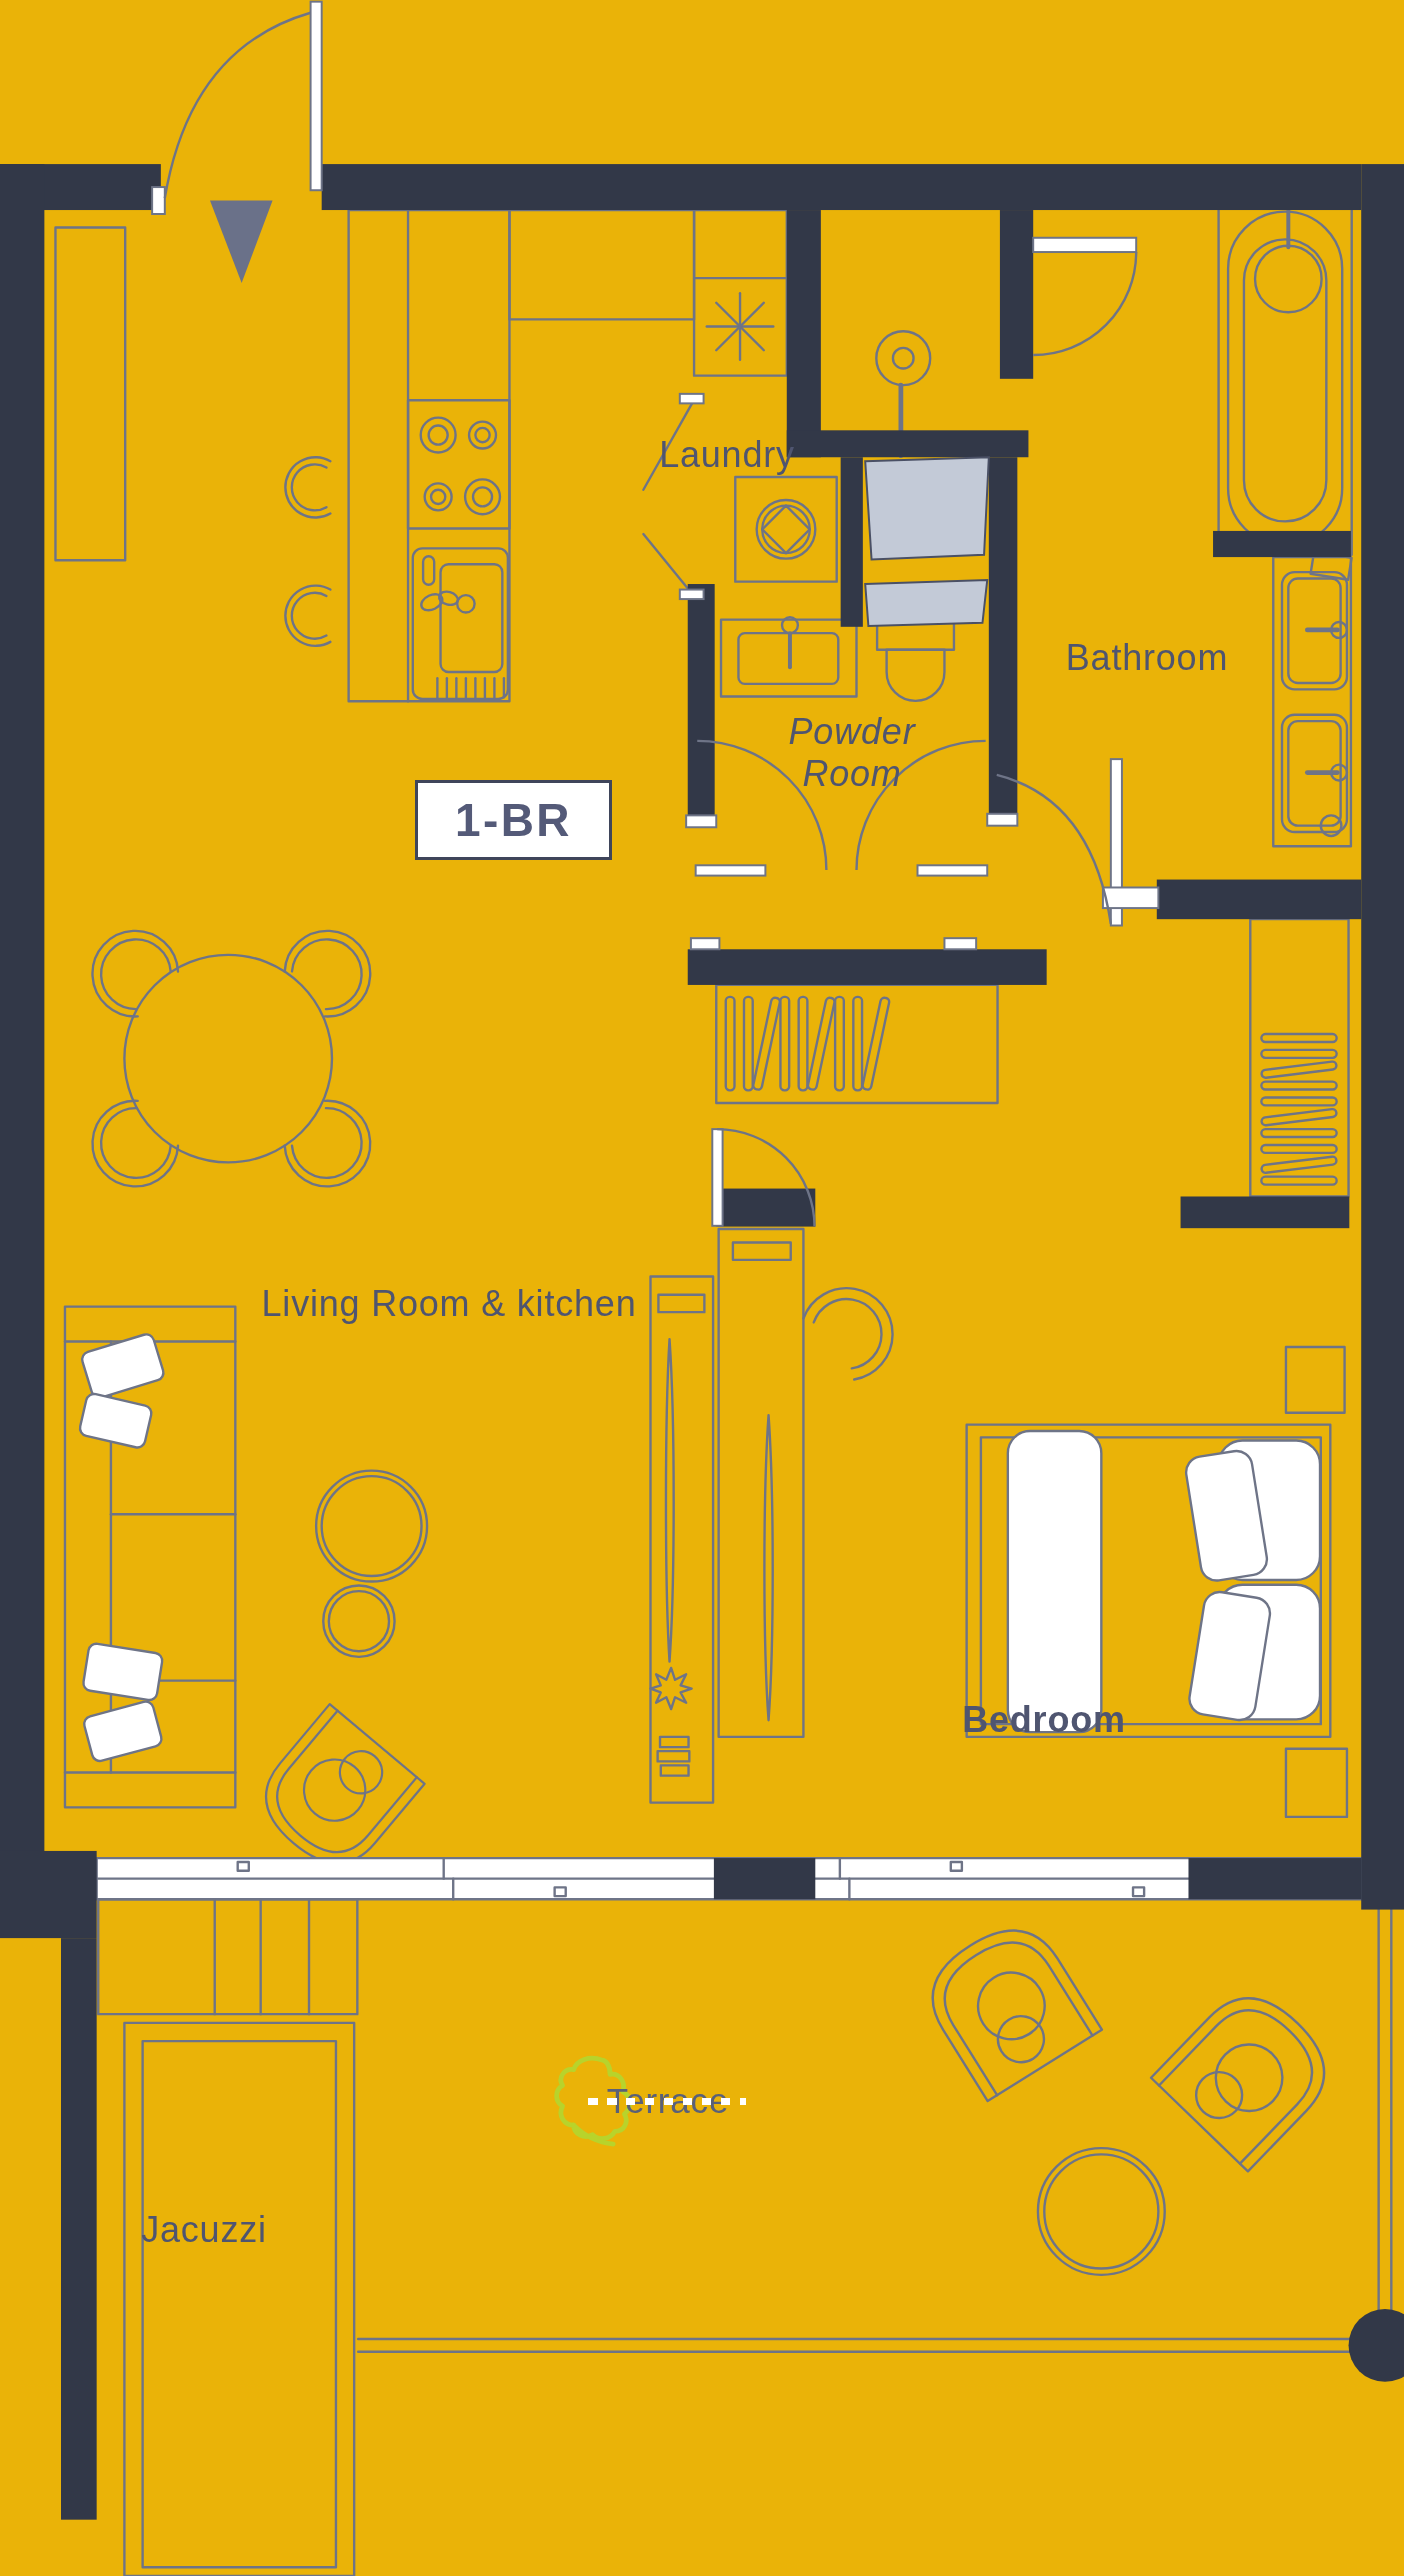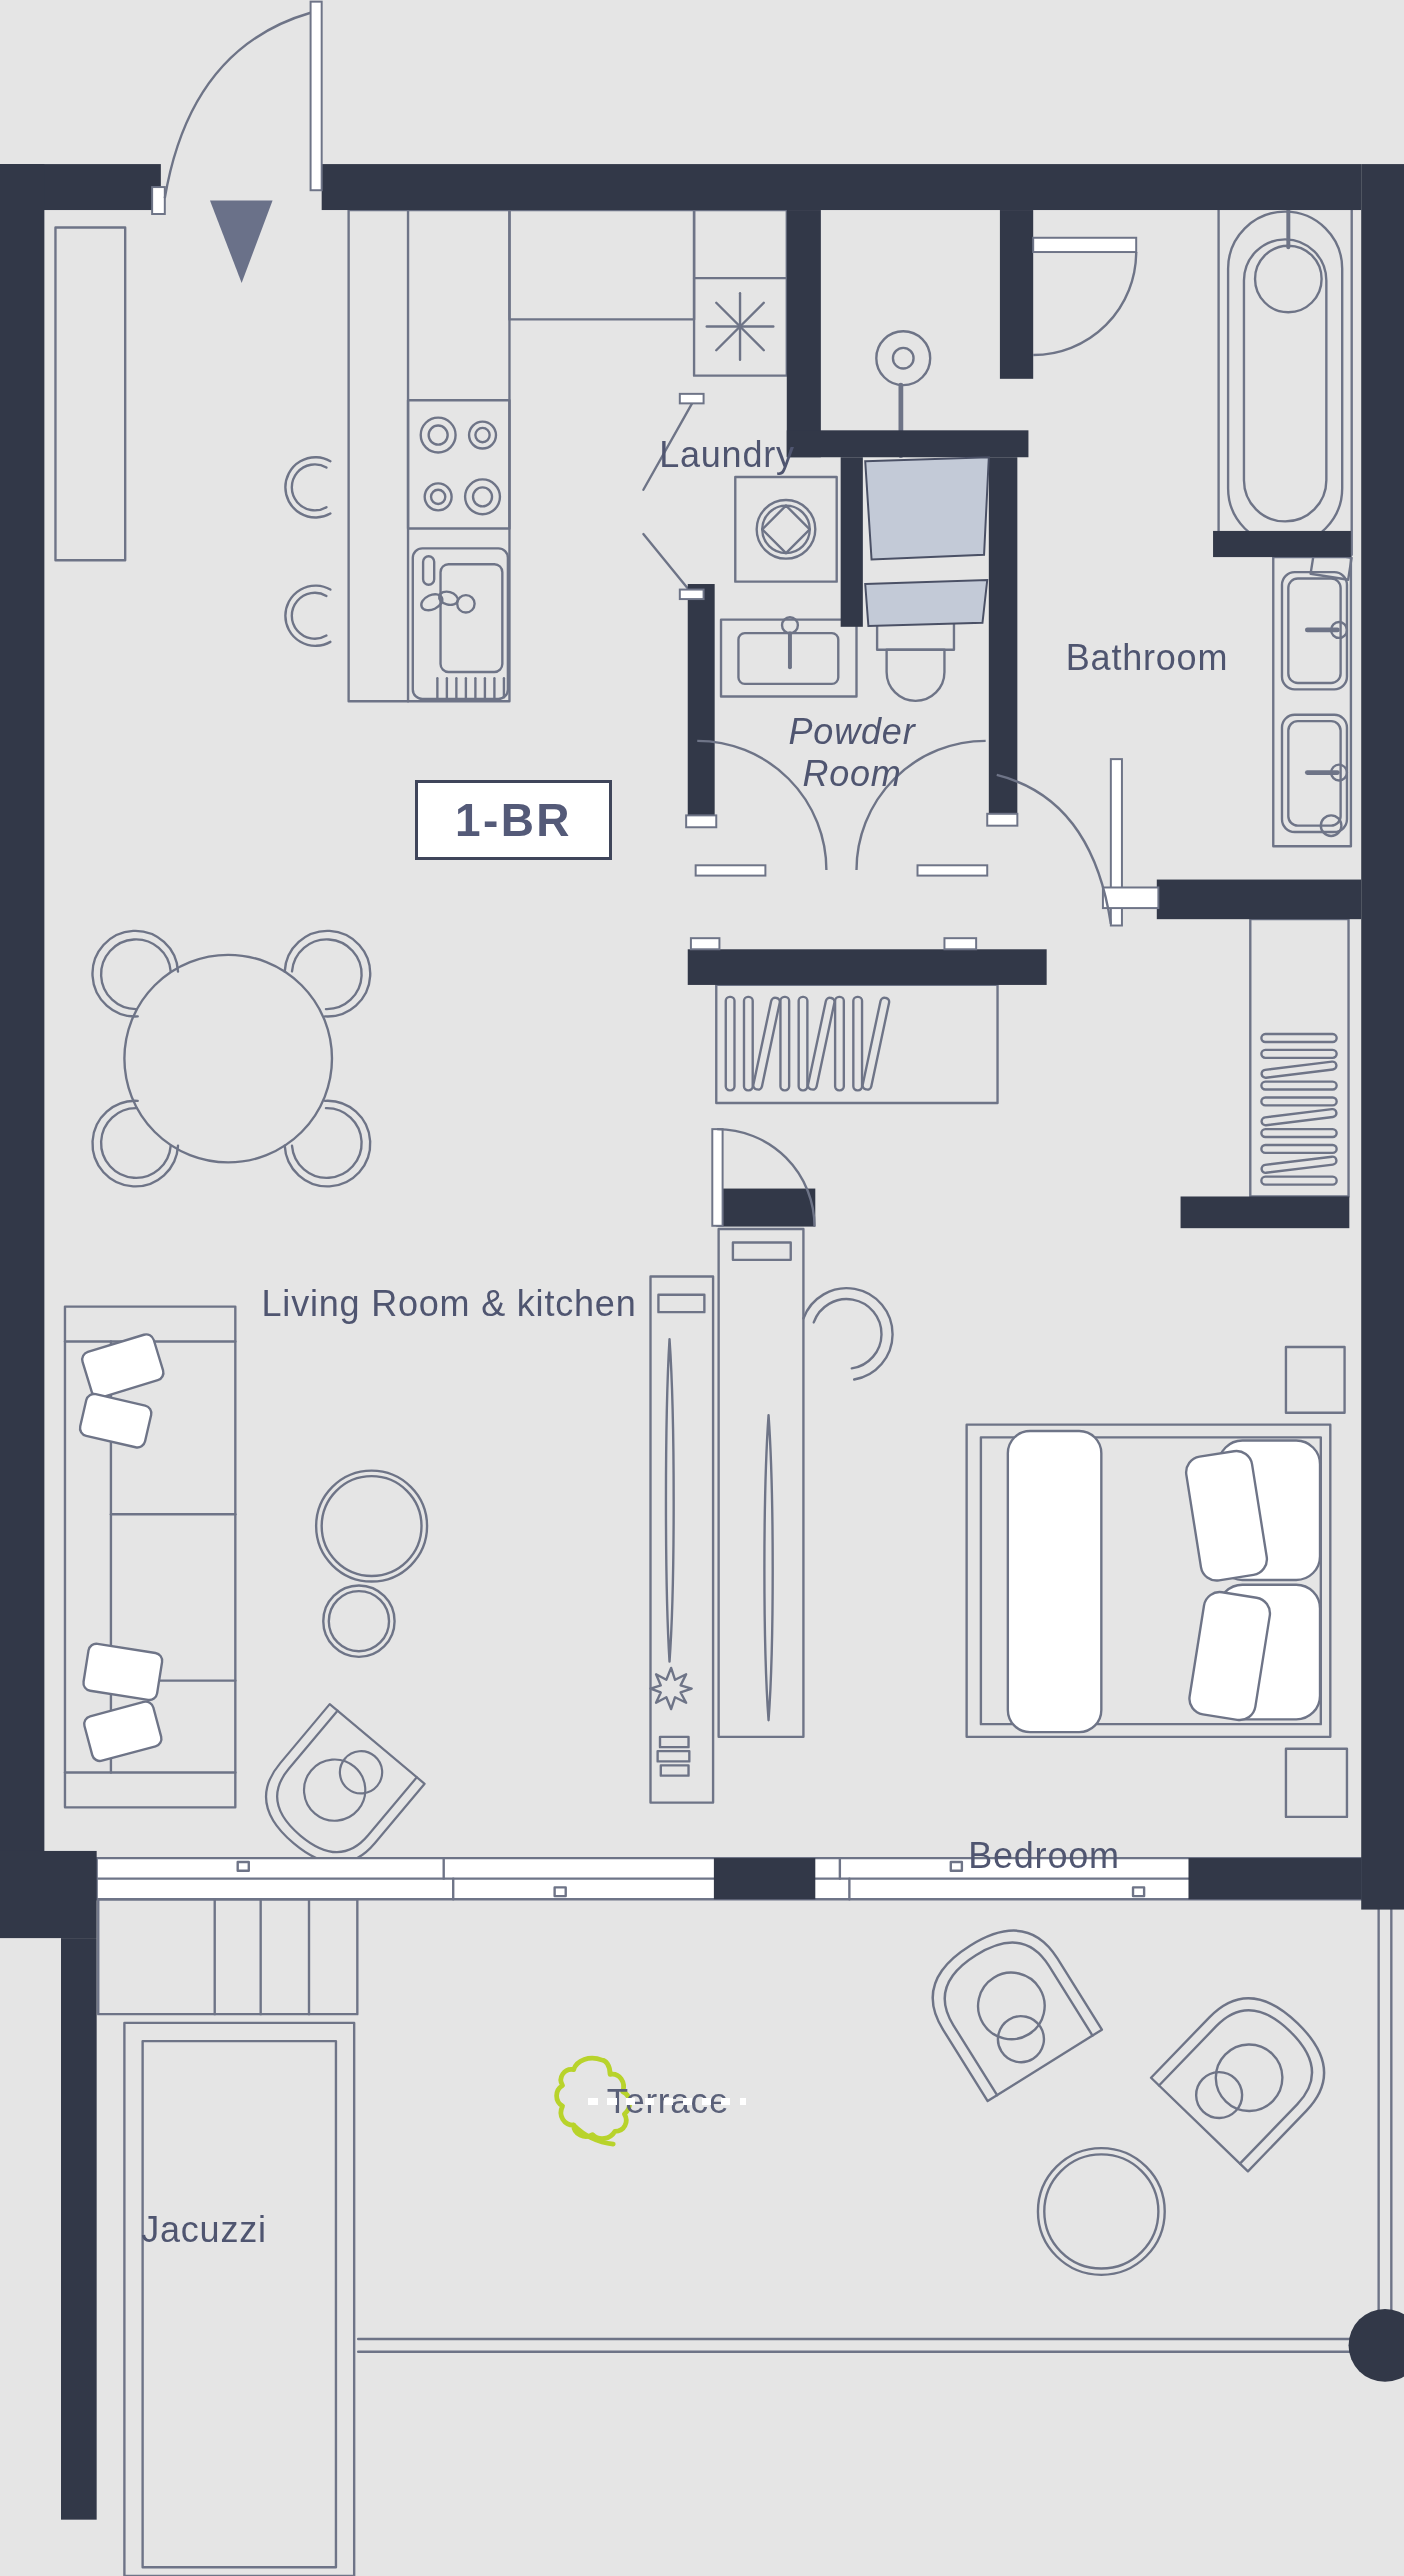--- a/index.html
+++ b/index.html
@@ -3,7 +3,7 @@
 <meta charset="utf-8">
 <style>
   html,body{margin:0;padding:0;background:#ffffff;}
-  .plan{position:relative;width:1404px;height:2576px;background:#e5e5e5;overflow:hidden;
+  .plan{position:relative;width:1404px;height:2576px;background:#eab308;overflow:hidden;
         font-family:"Liberation Sans", sans-serif;}
   .plan svg{position:absolute;left:0;top:0;}
   .label{position:absolute;transform:translate(-50%,-50%);color:#4f5570;

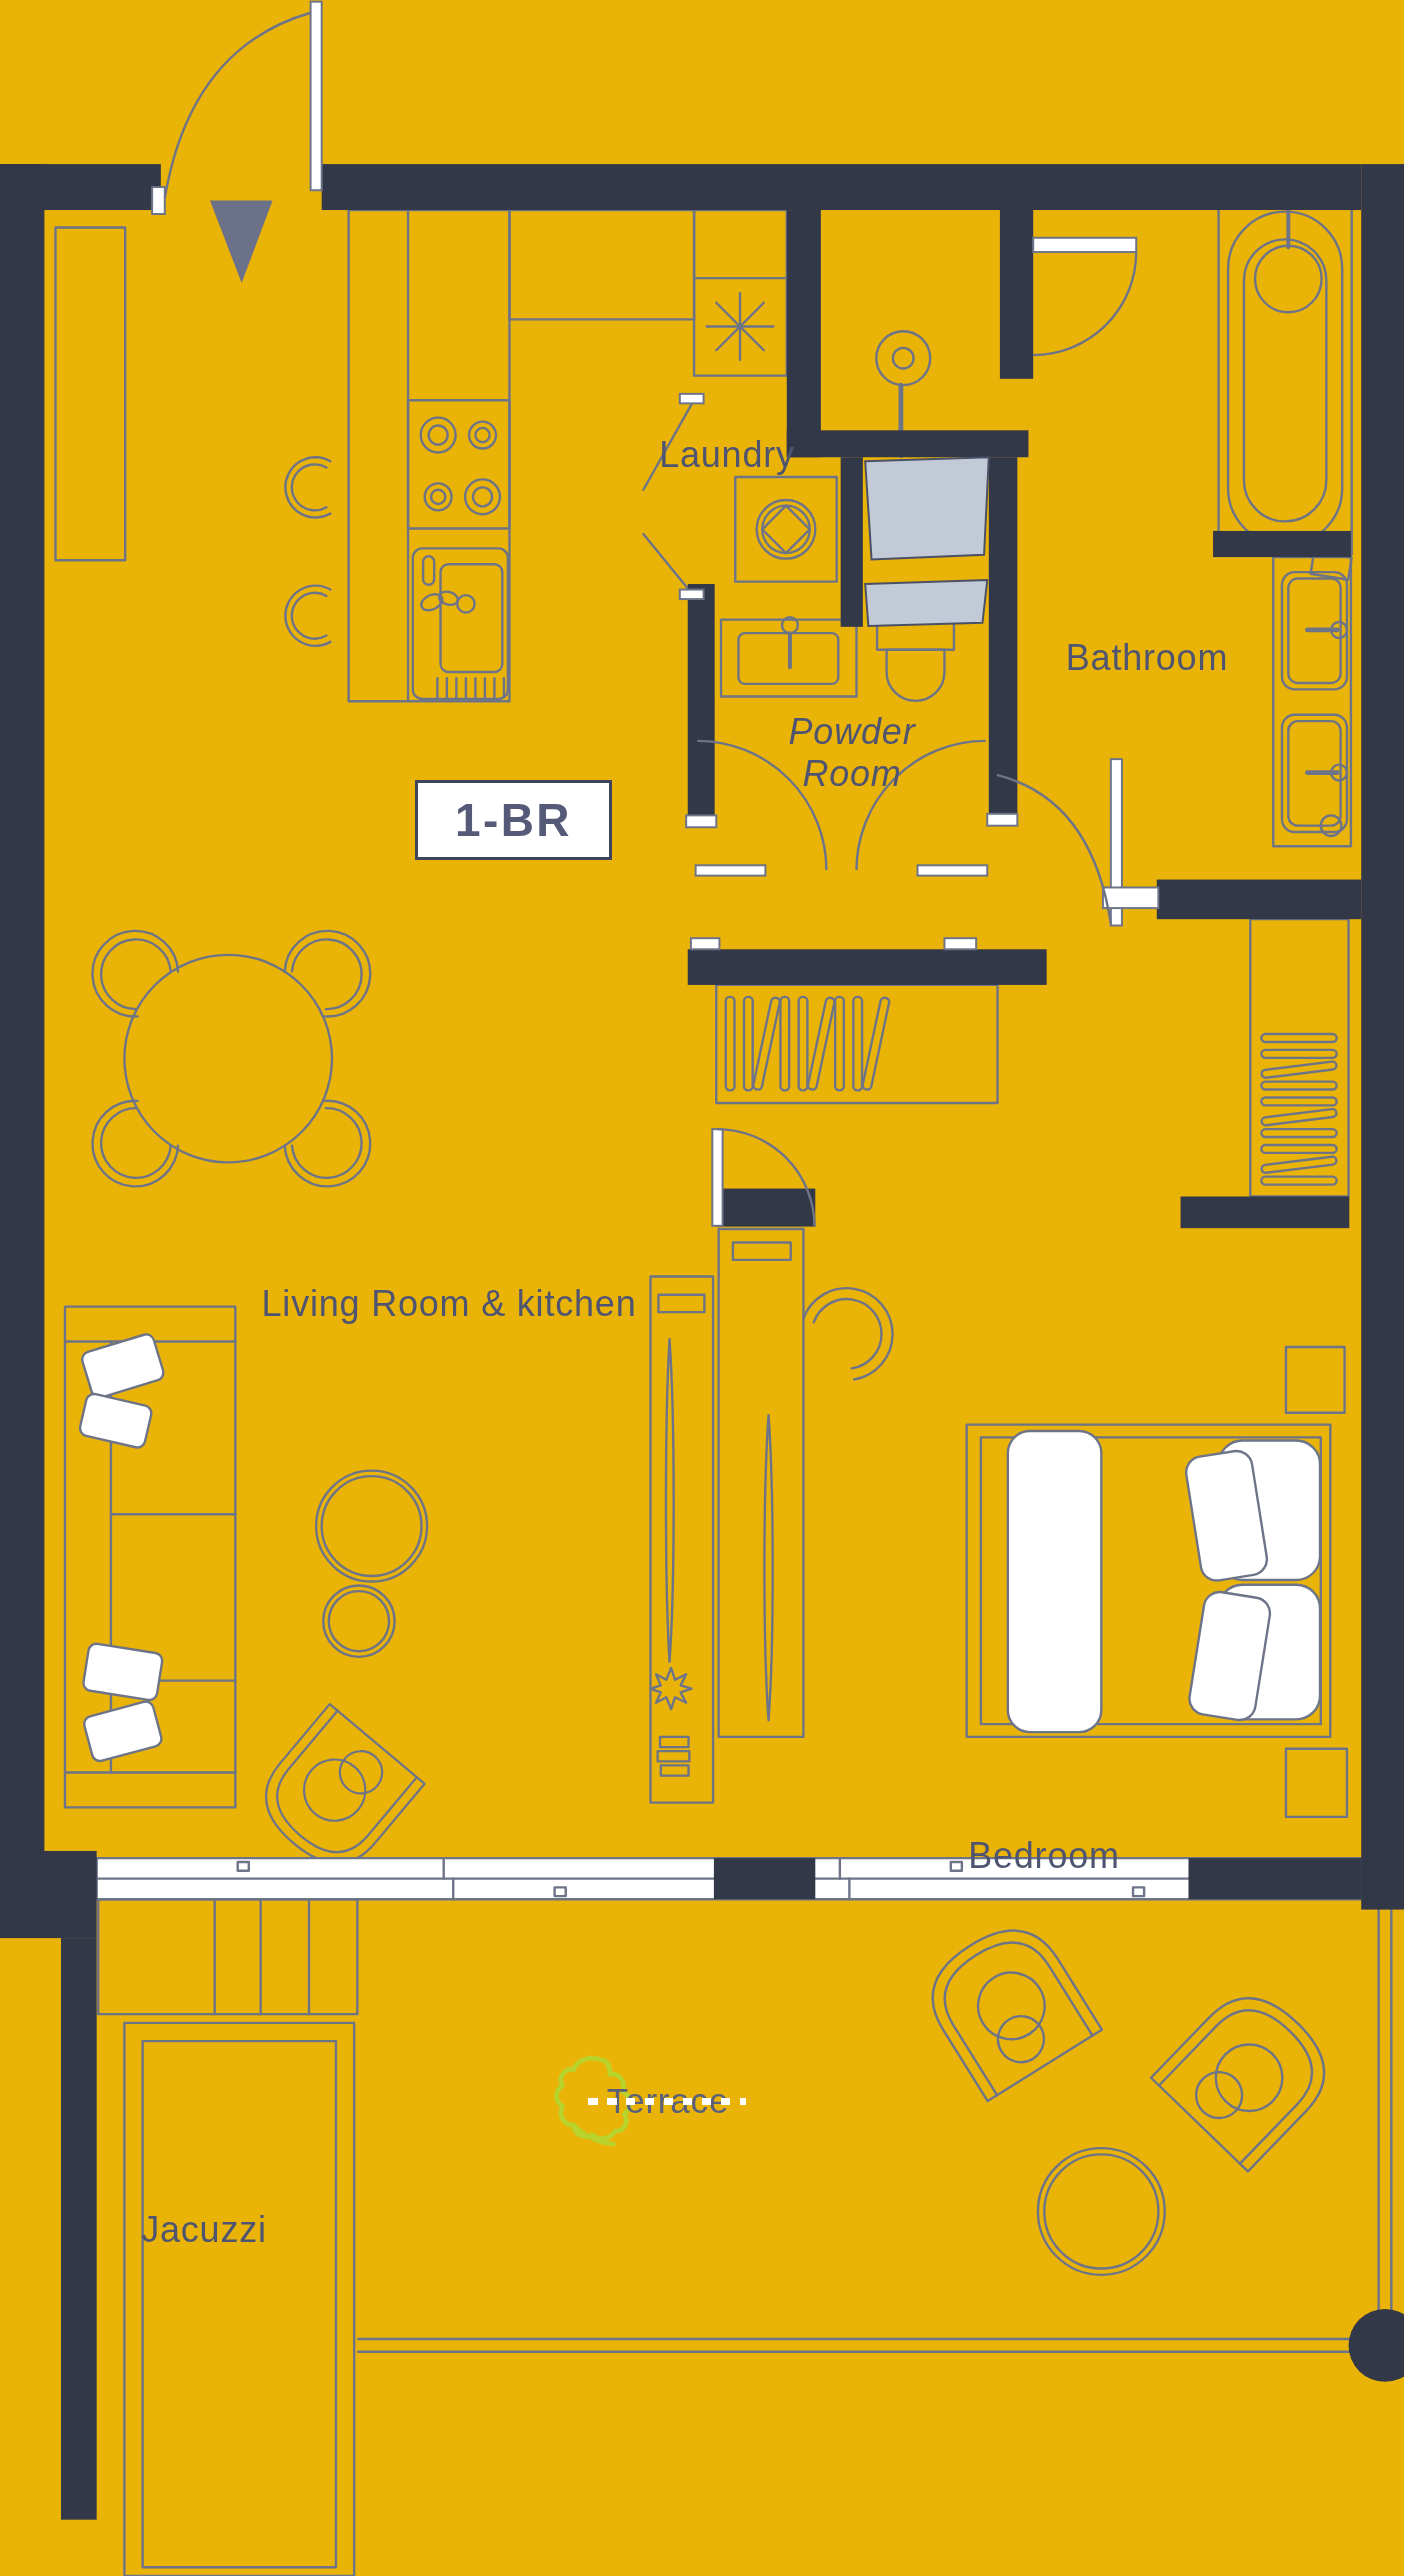--- a/index.html
+++ b/index.html
@@ -339,7 +339,7 @@
 <div class="label wrap" style="left:852px;top:753px;">Powder Room</div>
 <div class="label" style="left:1147px;top:658px;">Bathroom</div>
 <div class="label" style="left:449px;top:1270px;margin-top:34px;">Living Room &amp; kitchen</div>
-<div class="label" style="left:1044px;top:1856px;">Bedroom</div>
+<div class="label" style="left:1044px;top:1720px;font-weight:bold;">Bedroom</div>
 <div class="label terrace-label" style="left:668px;top:2101px;">Terrace</div>
 <div class="dash-mask"></div>
 <div class="label" style="left:204px;top:2219px;margin-top:11px;">Jacuzzi</div>

